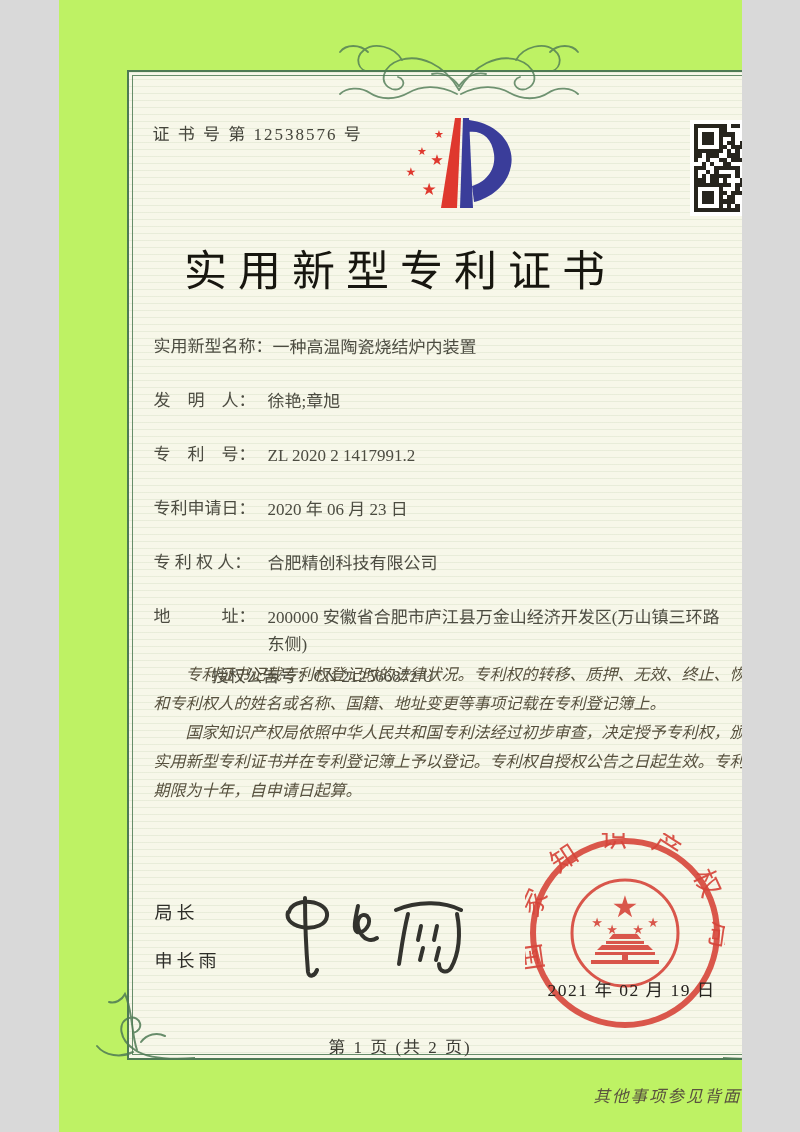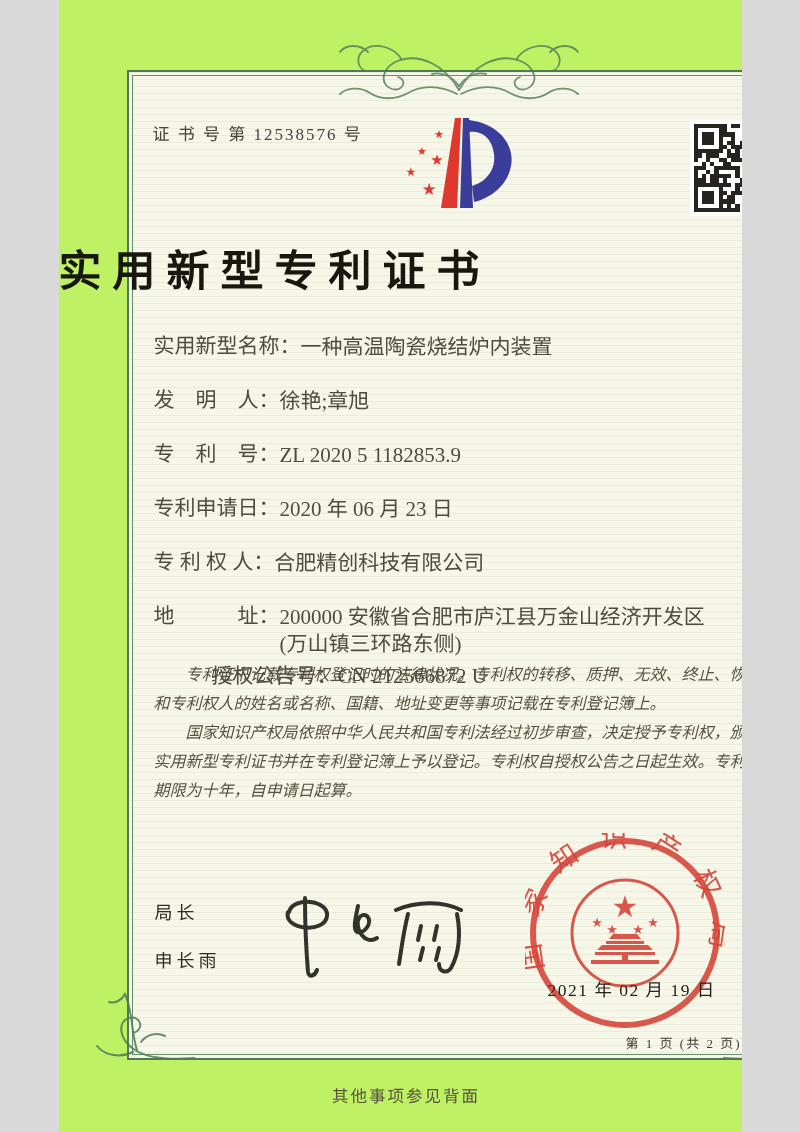--- a/index.html
+++ b/index.html
@@ -38,8 +38,8 @@
   .qr div{width:100%;height:100%;}
   .qr .m{background:#26241e;}
 
-  .title{position:absolute;left:0;top:236px;width:100%;
-         font-size:43px;font-weight:700;letter-spacing:11px;color:#17160f;z-index:3;}
+  .title{position:absolute;left:0;top:236px;width:100%;text-align:center;
+         font-size:43px;font-weight:400;letter-spacing:11px;color:#17160f;z-index:3;}
 
   .fields{position:absolute;left:95px;top:334px;width:614px;font-size:21px;color:#4c4c41;z-index:3;}
   .row{margin-bottom:27px;line-height:25px;}

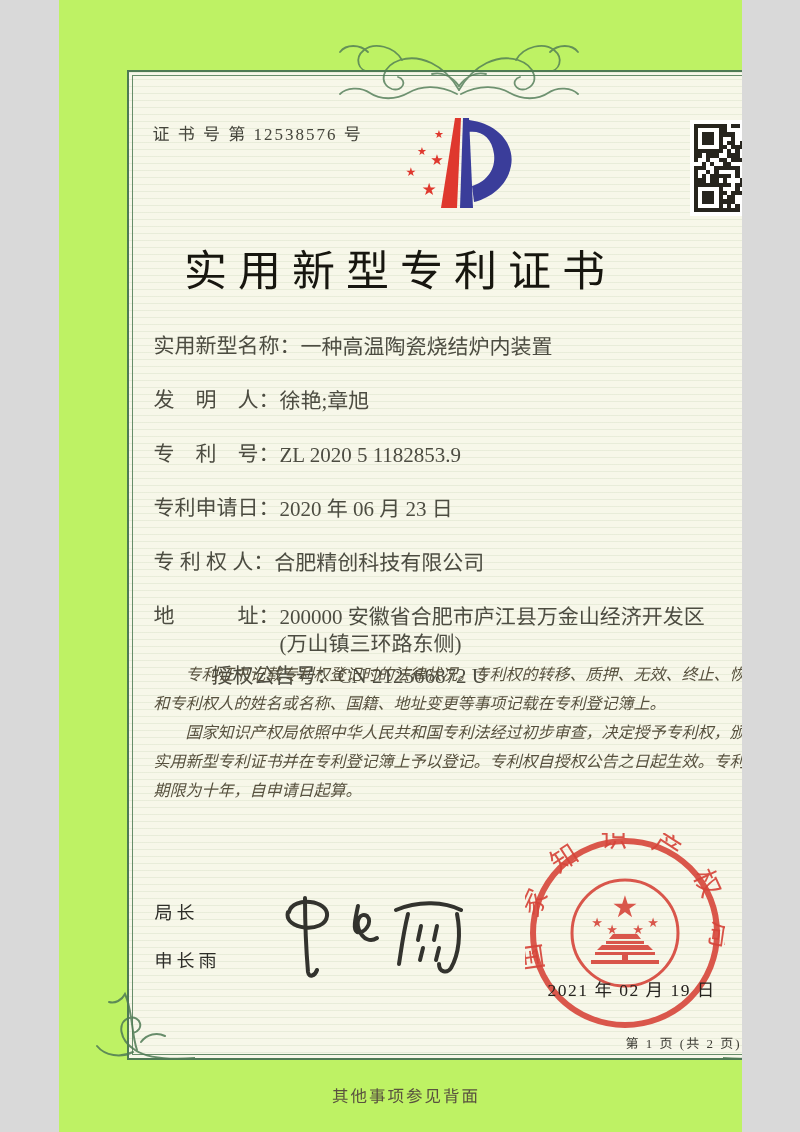--- a/index.html
+++ b/index.html
@@ -41,7 +41,7 @@
   .title{position:absolute;left:0;top:236px;width:100%;text-align:center;
          font-size:43px;font-weight:400;letter-spacing:11px;color:#17160f;z-index:3;}
 
-  .fields{position:absolute;left:95px;top:334px;width:614px;font-size:21px;color:#4c4c41;z-index:3;}
+  .fields{position:absolute;left:95px;top:334px;width:614px;font-size:17px;color:#4c4c41;z-index:3;}
   .row{margin-bottom:27px;line-height:25px;}
   .lbl{display:inline-block;min-width:114px;vertical-align:top;}
   .val{display:inline-block;vertical-align:top;max-width:452px;line-height:27px;}

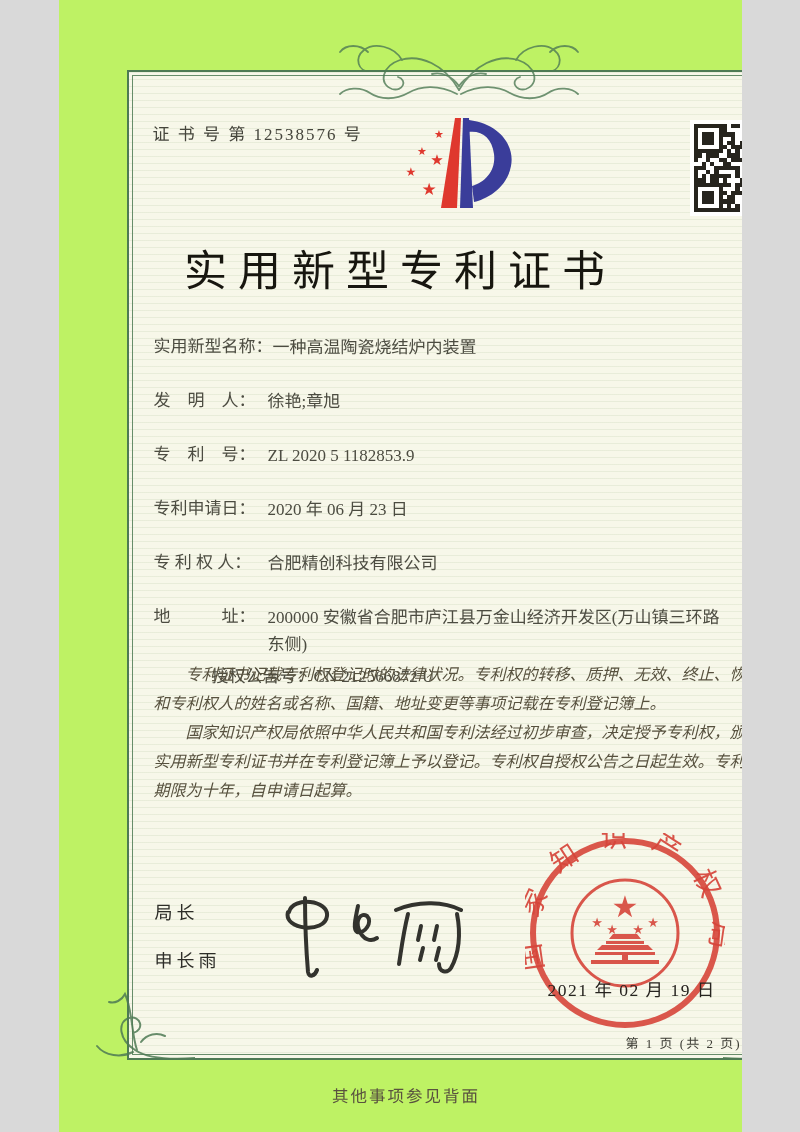--- a/index.html
+++ b/index.html
@@ -576,7 +576,7 @@
       <span class="lbl">发　明　人：</span><span class="val">徐艳;章旭</span>
     </div>
     <div class="row">
-      <span class="lbl">专　利　号：</span><span class="val">ZL 2020 5 1182853.9</span>
+      <span class="lbl">专　利　号：</span><span class="val">ZL 2020 2 1417991.2</span>
     </div>
     <div class="row">
       <span class="lbl">专利申请日：</span><span class="val">2020 年 06 月 23 日</span>

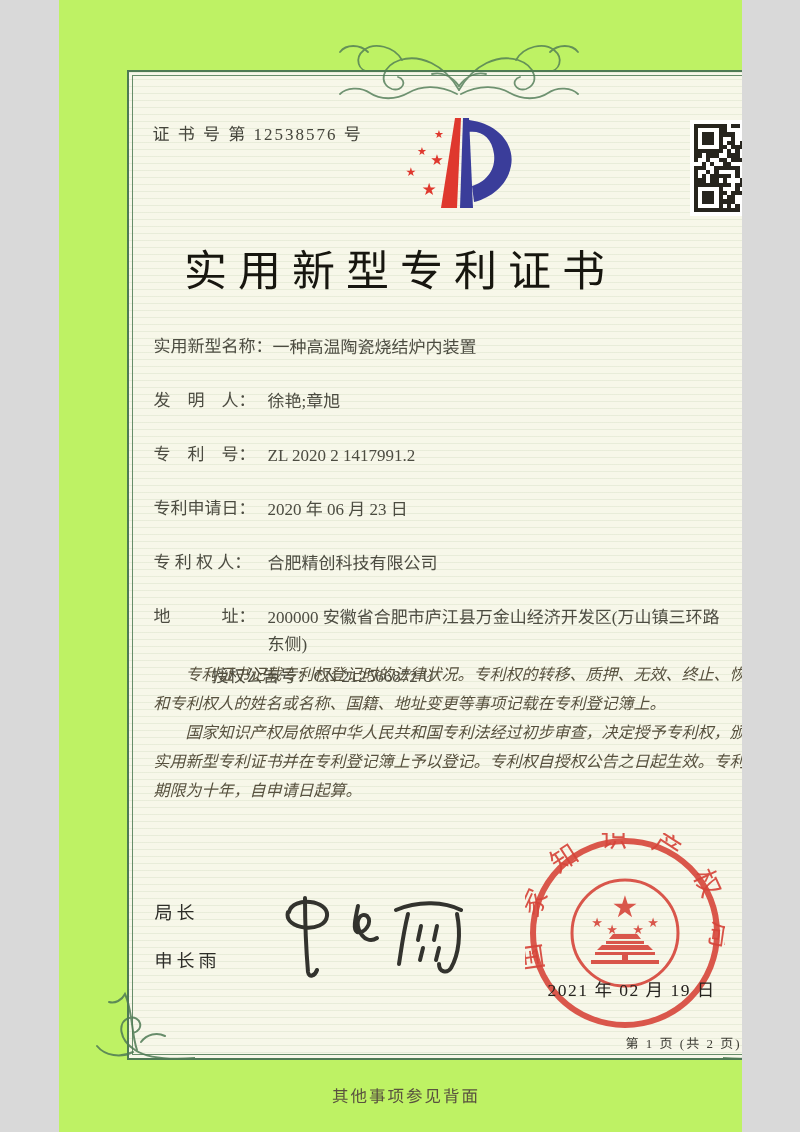--- a/index.html
+++ b/index.html
@@ -65,8 +65,8 @@
   .seal-date{position:absolute;left:489px;top:976px;font-size:17.5px;letter-spacing:1.5px;
              color:#26231f;z-index:5;}
 
-  .page-ind{position:absolute;left:0;top:1033px;width:100%;text-align:right;
-            font-size:13px;letter-spacing:2px;color:#3c3c34;z-index:3;}
+  .page-ind{position:absolute;left:0;top:1033px;width:100%;text-align:center;
+            font-size:17px;letter-spacing:2px;color:#3c3c34;z-index:3;}
   .back-note{position:absolute;left:6px;top:1083px;width:100%;text-align:center;
              font-size:16.5px;letter-spacing:2px;color:#59523f;z-index:3;}
 </style>

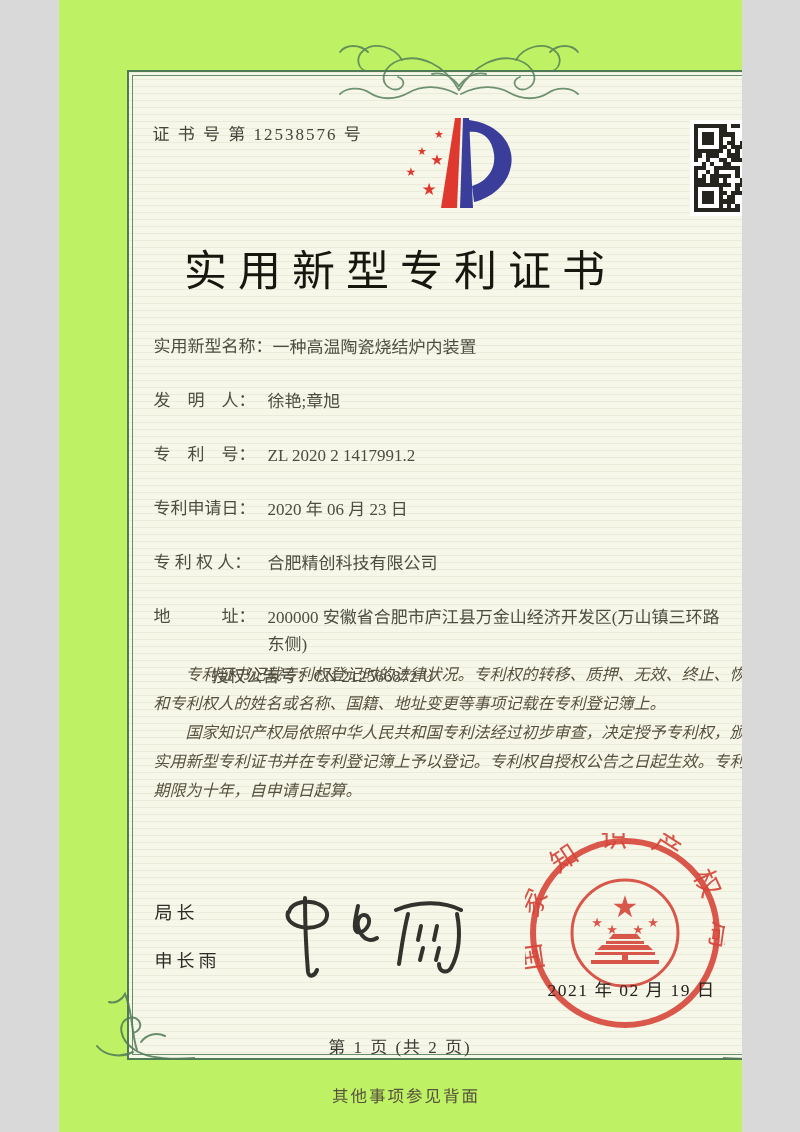--- a/index.html
+++ b/index.html
@@ -67,8 +67,8 @@
 
   .page-ind{position:absolute;left:0;top:1033px;width:100%;text-align:center;
             font-size:17px;letter-spacing:2px;color:#3c3c34;z-index:3;}
-  .back-note{position:absolute;left:6px;top:1083px;width:100%;text-align:center;
-             font-size:16.5px;letter-spacing:2px;color:#59523f;z-index:3;}
+  .back-note{position:absolute;left:0;top:1083px;width:100%;text-align:right;
+             font-size:16.5px;letter-spacing:2px;font-style:italic;color:#59523f;z-index:3;}
 </style>
 </head>
 <body>

